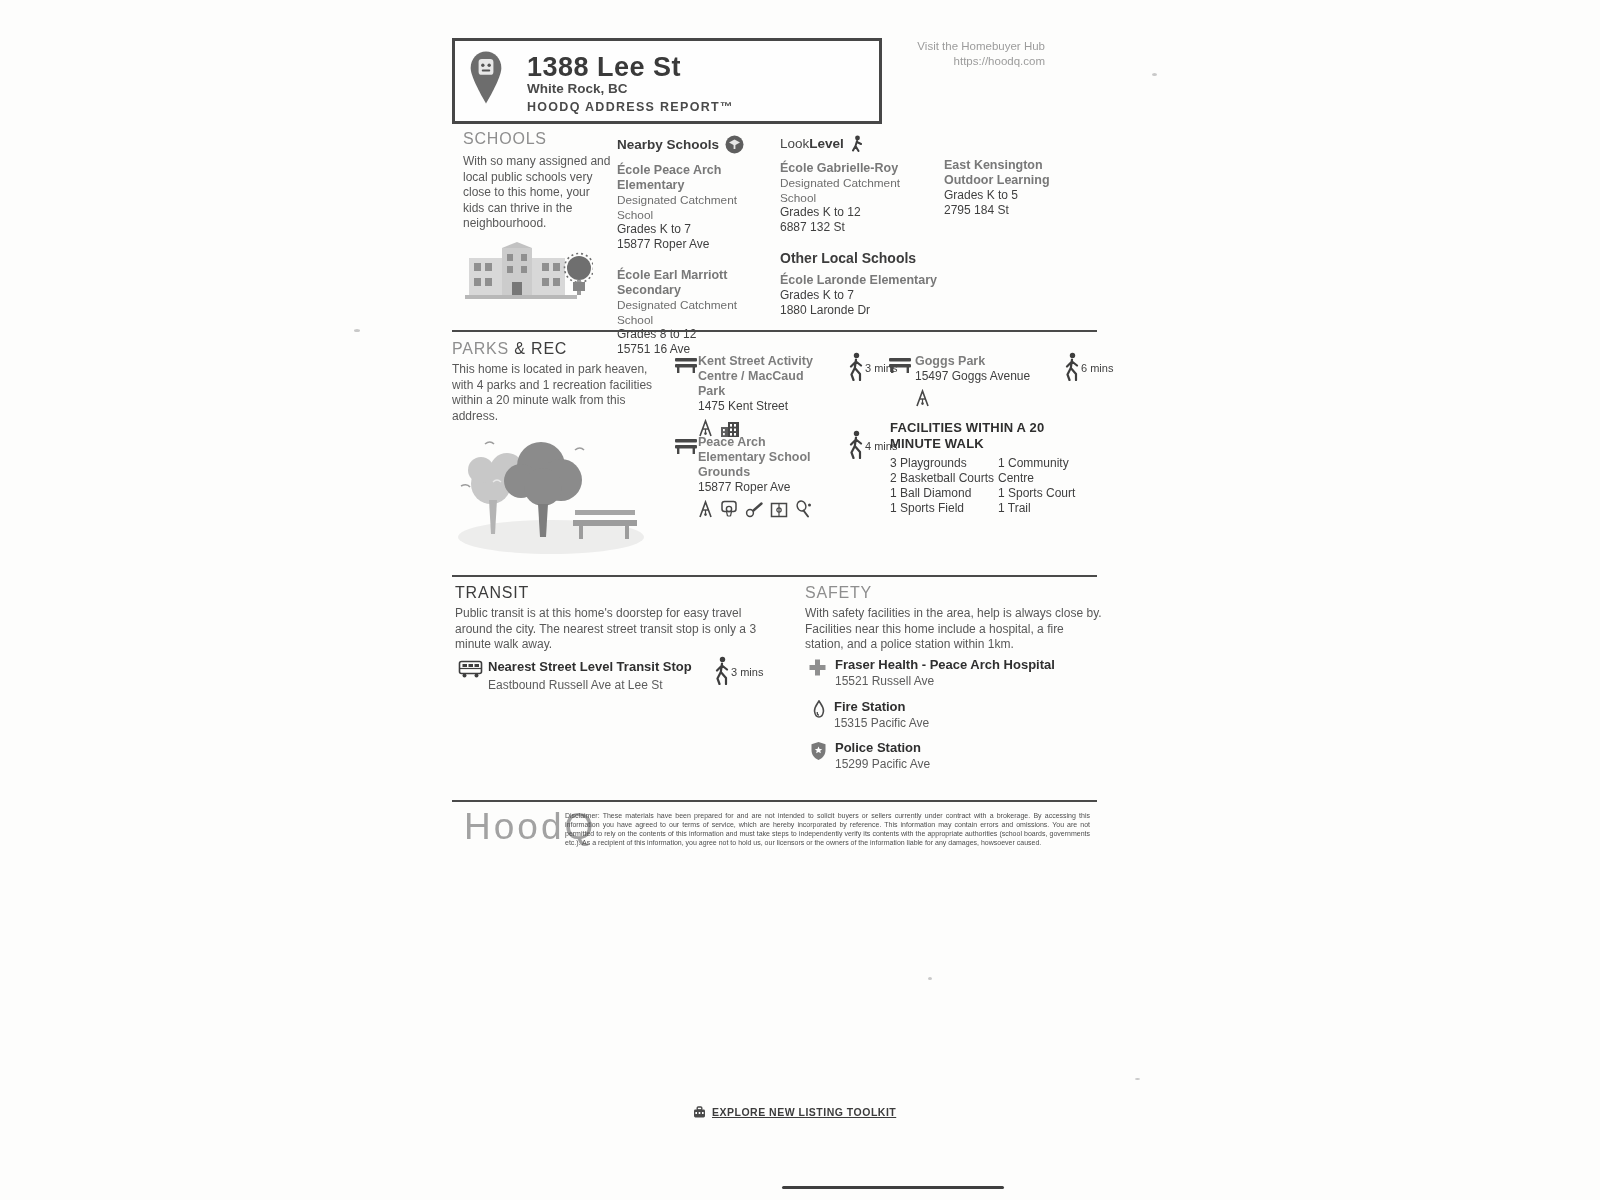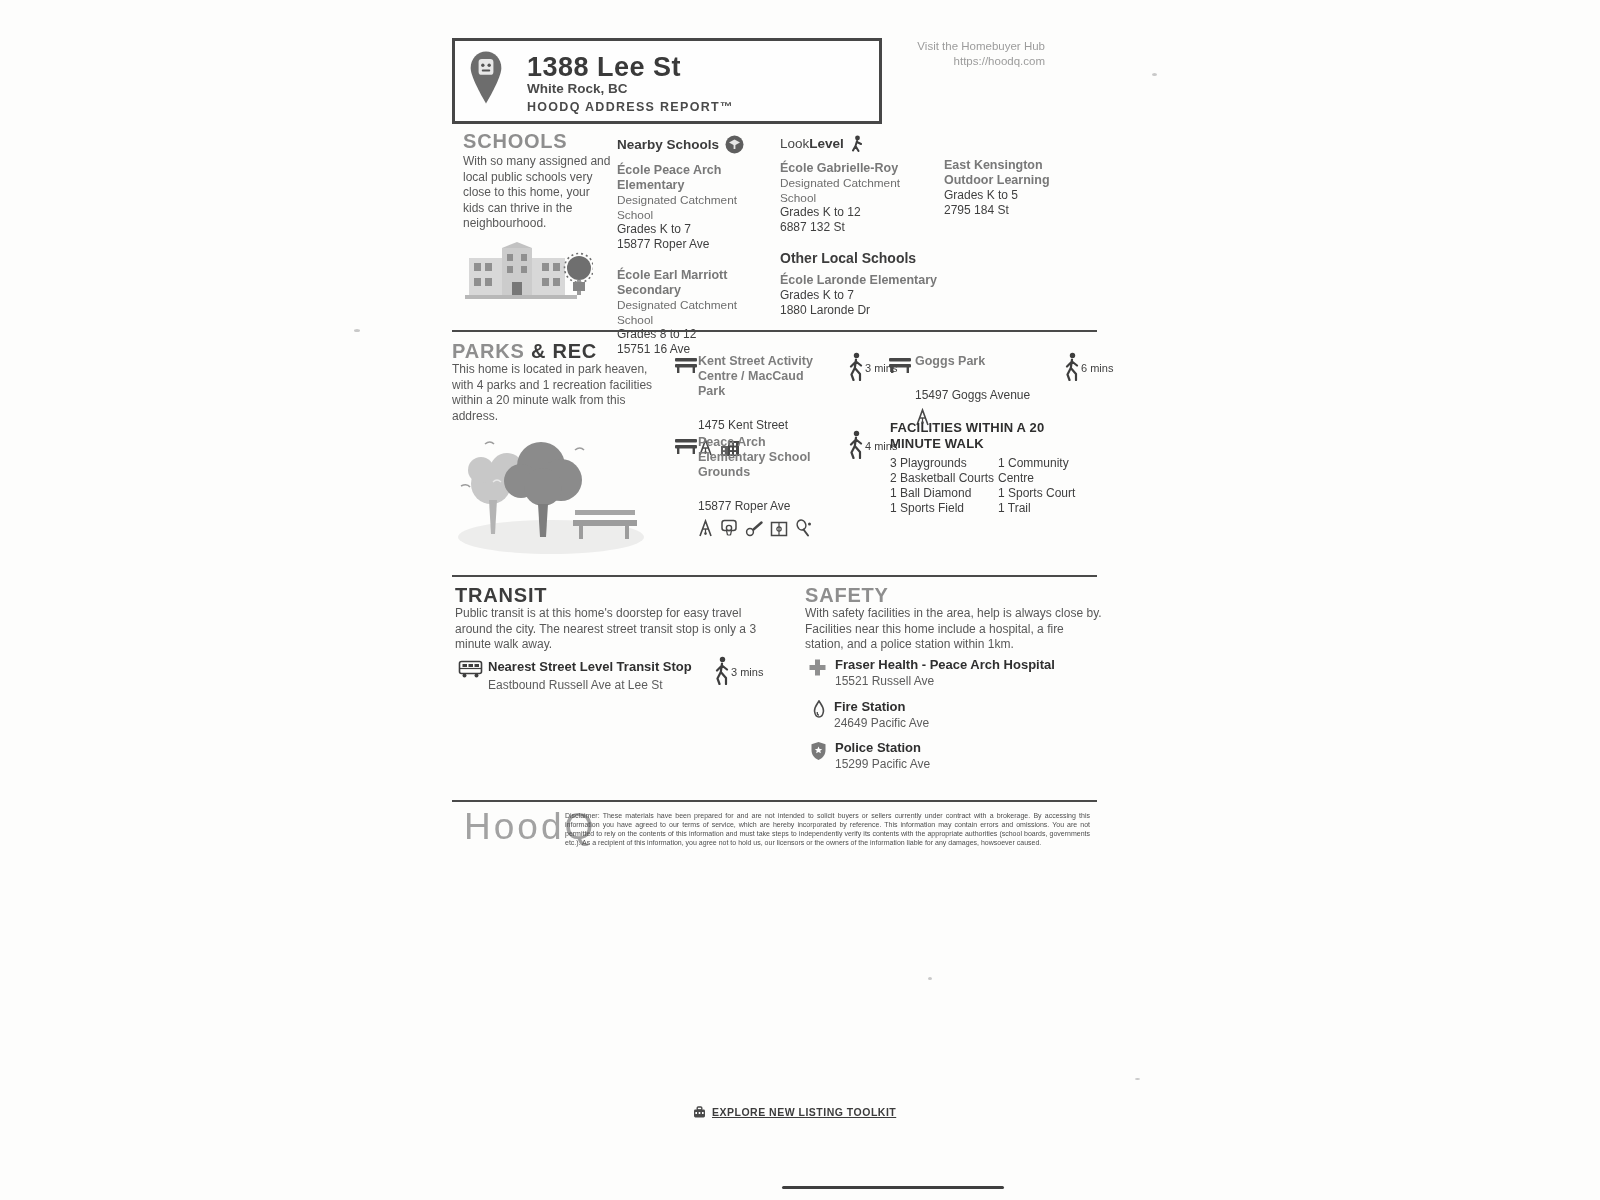--- a/index.html
+++ b/index.html
@@ -15,7 +15,7 @@
   .hdr-report{left:527px;top:100px;font-size:12.5px;font-weight:bold;color:#4a4a4a;letter-spacing:1.3px;}
   .visit{left:860px;top:39px;width:185px;text-align:right;font-size:11.5px;color:#9c9c9c;line-height:15px;}
   
-  .sec-title{font-size:20px;font-weight:bold;letter-spacing:.8px;}
+  .sec-title{font-size:16px;font-weight:normal;letter-spacing:.8px;}
   .gray-t{color:#8e8e8e;}
   .dark-t{color:#3c3c3c;}
   .para{font-size:12px;line-height:15.5px;color:#585858;}

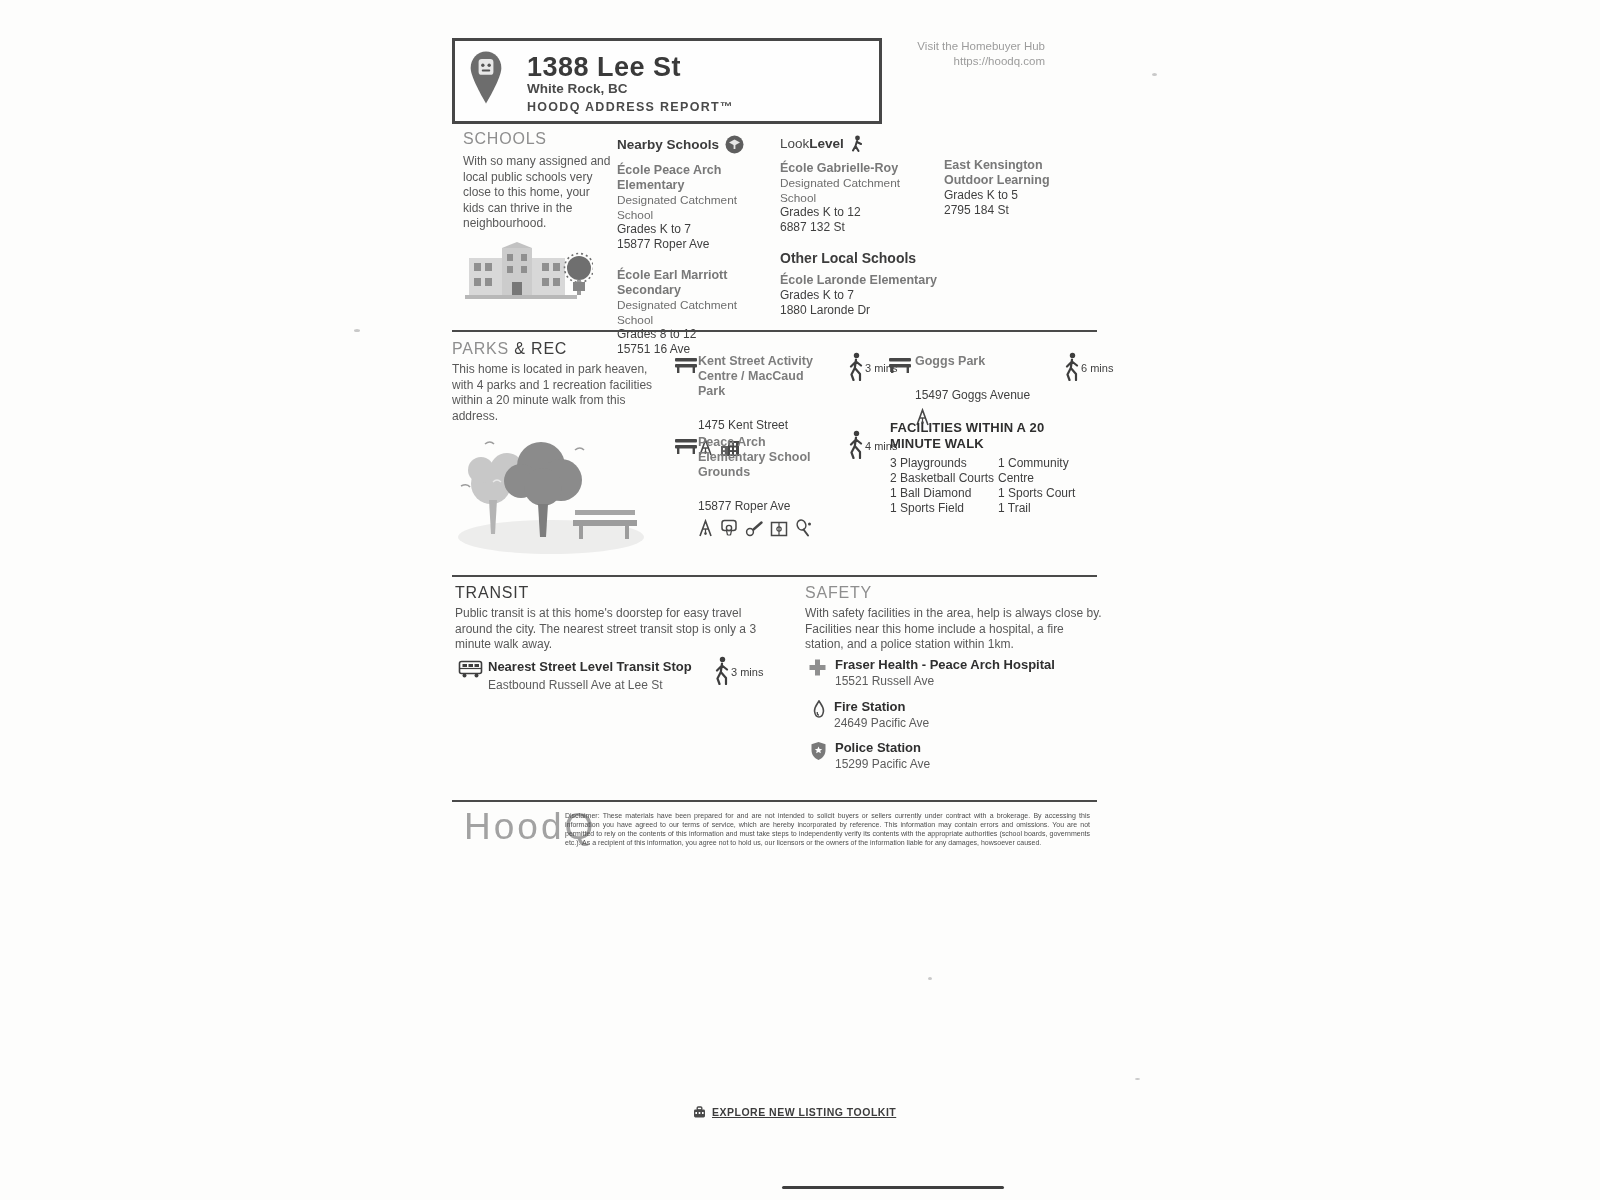--- a/index.html
+++ b/index.html
@@ -28,7 +28,7 @@
   .divider{height:2px;background:#4a4a4a;left:452px;width:645px;}
   
   .p-name{font-size:12.5px;font-weight:bold;color:#7d7d7d;line-height:15px;}
-  .p-addr{font-size:12px;color:#3f3f3f;line-height:15px;margin-top:19px;}
+  .p-addr{font-size:12px;color:#3f3f3f;line-height:15px;margin-top:0;}
   .icon-row{display:flex;gap:7px;align-items:flex-end;margin-top:5px;}
   .walker{display:flex;flex-direction:row;align-items:center;width:34px;}
   .walk-mins{font-size:11px;color:#3f3f3f;margin-top:3px;white-space:nowrap;}

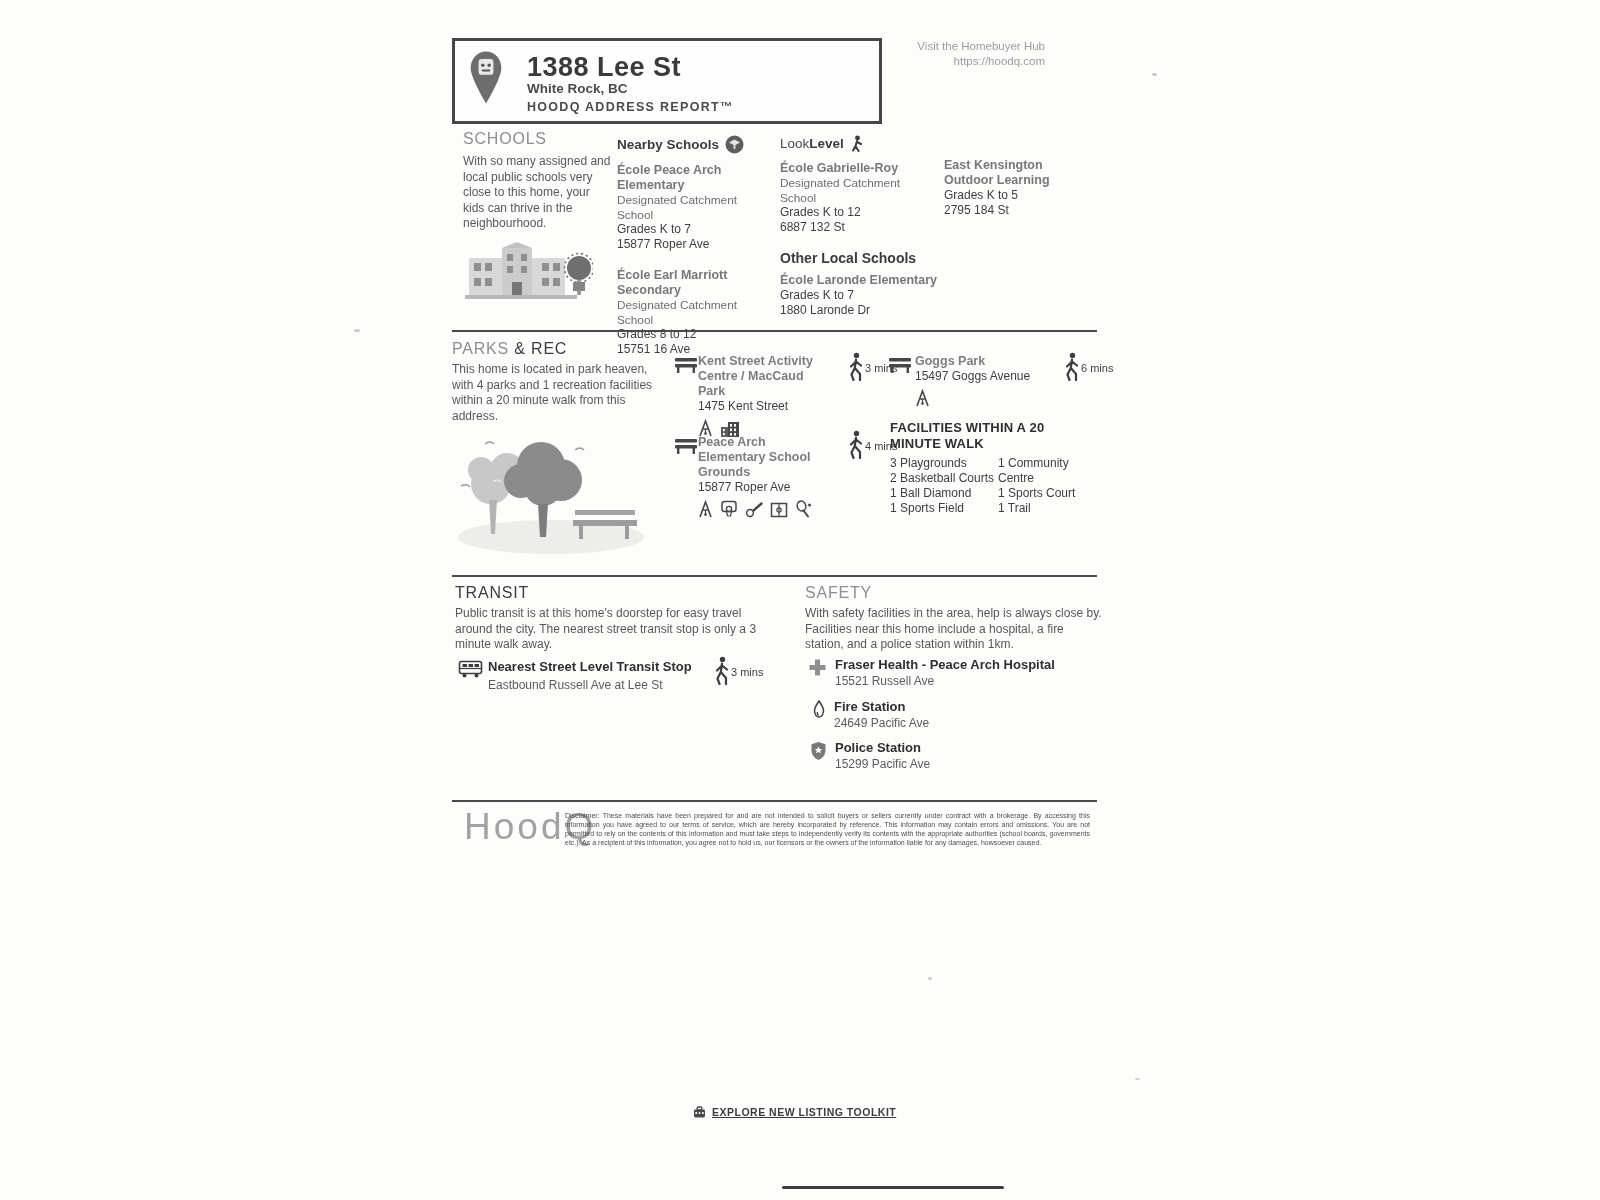--- a/index.html
+++ b/index.html
@@ -396,7 +396,7 @@
     </span>
     <span>
       <div class="entry-title">Fire Station</div>
-      <div class="entry-sub">24649 Pacific Ave</div>
+      <div class="entry-sub">15315 Pacific Ave</div>
     </span>
   </div>
 

